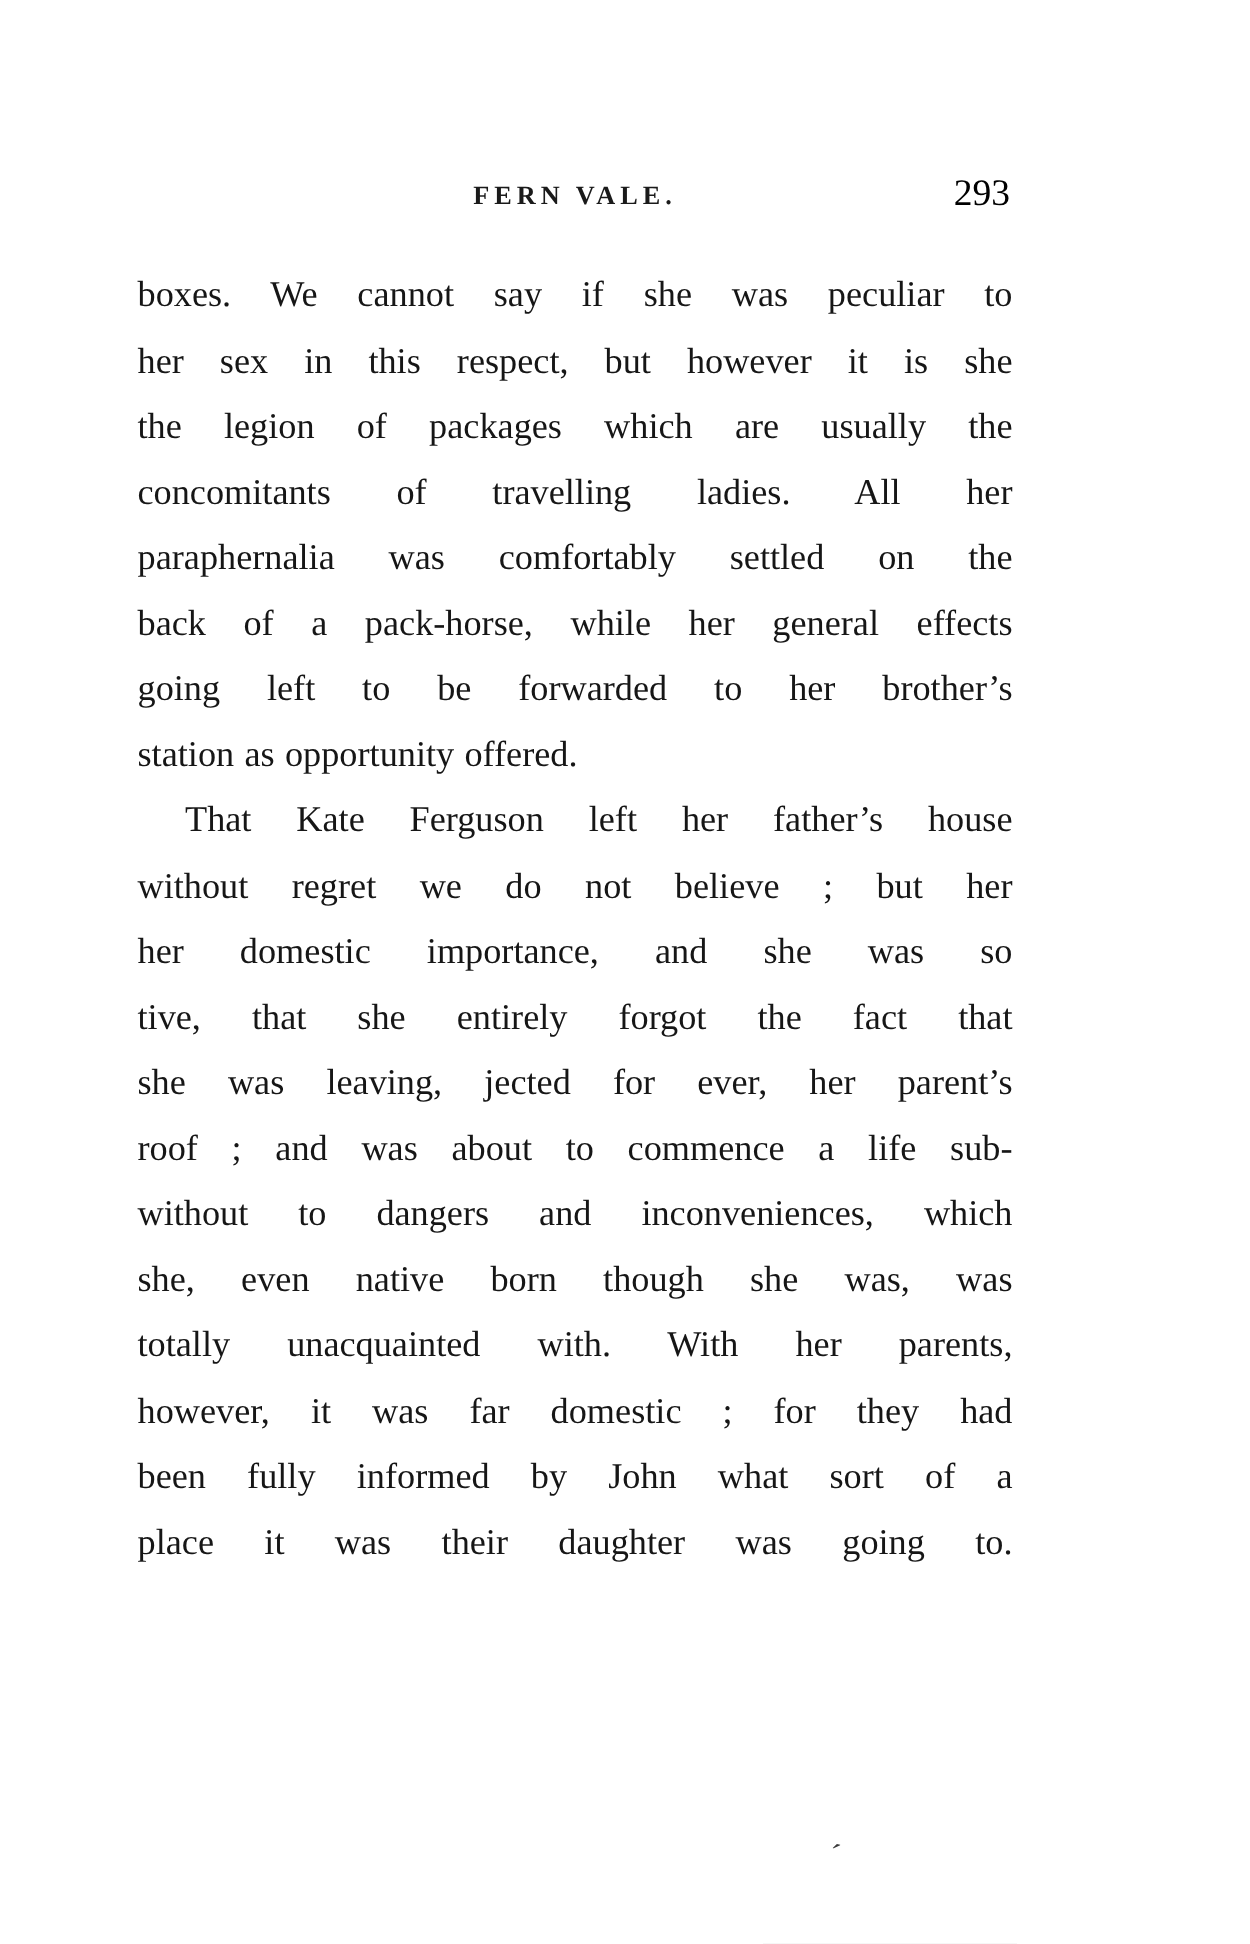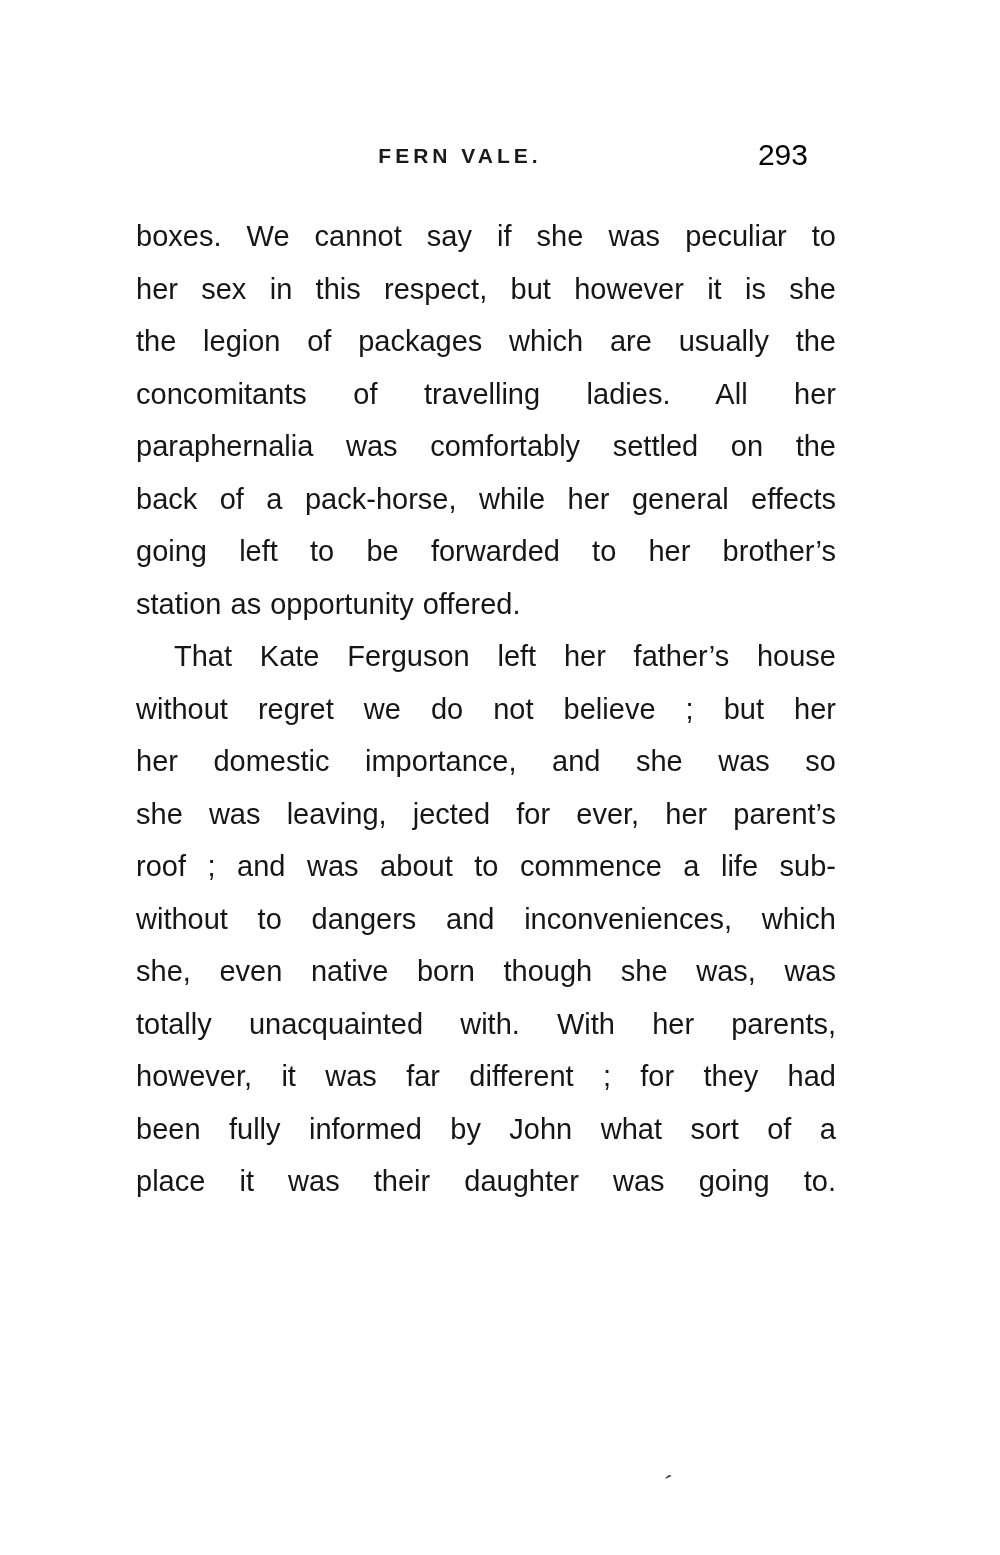--- a/index.html
+++ b/index.html
@@ -13,7 +13,7 @@
     height: 1555px;
     margin: 0 auto;
     background: #ffffff;
-    font-family: Liberation Sans, sans-serif;
+    font-family: Liberation Serif, serif;
     color: #161616;
     overflow: hidden;
   }

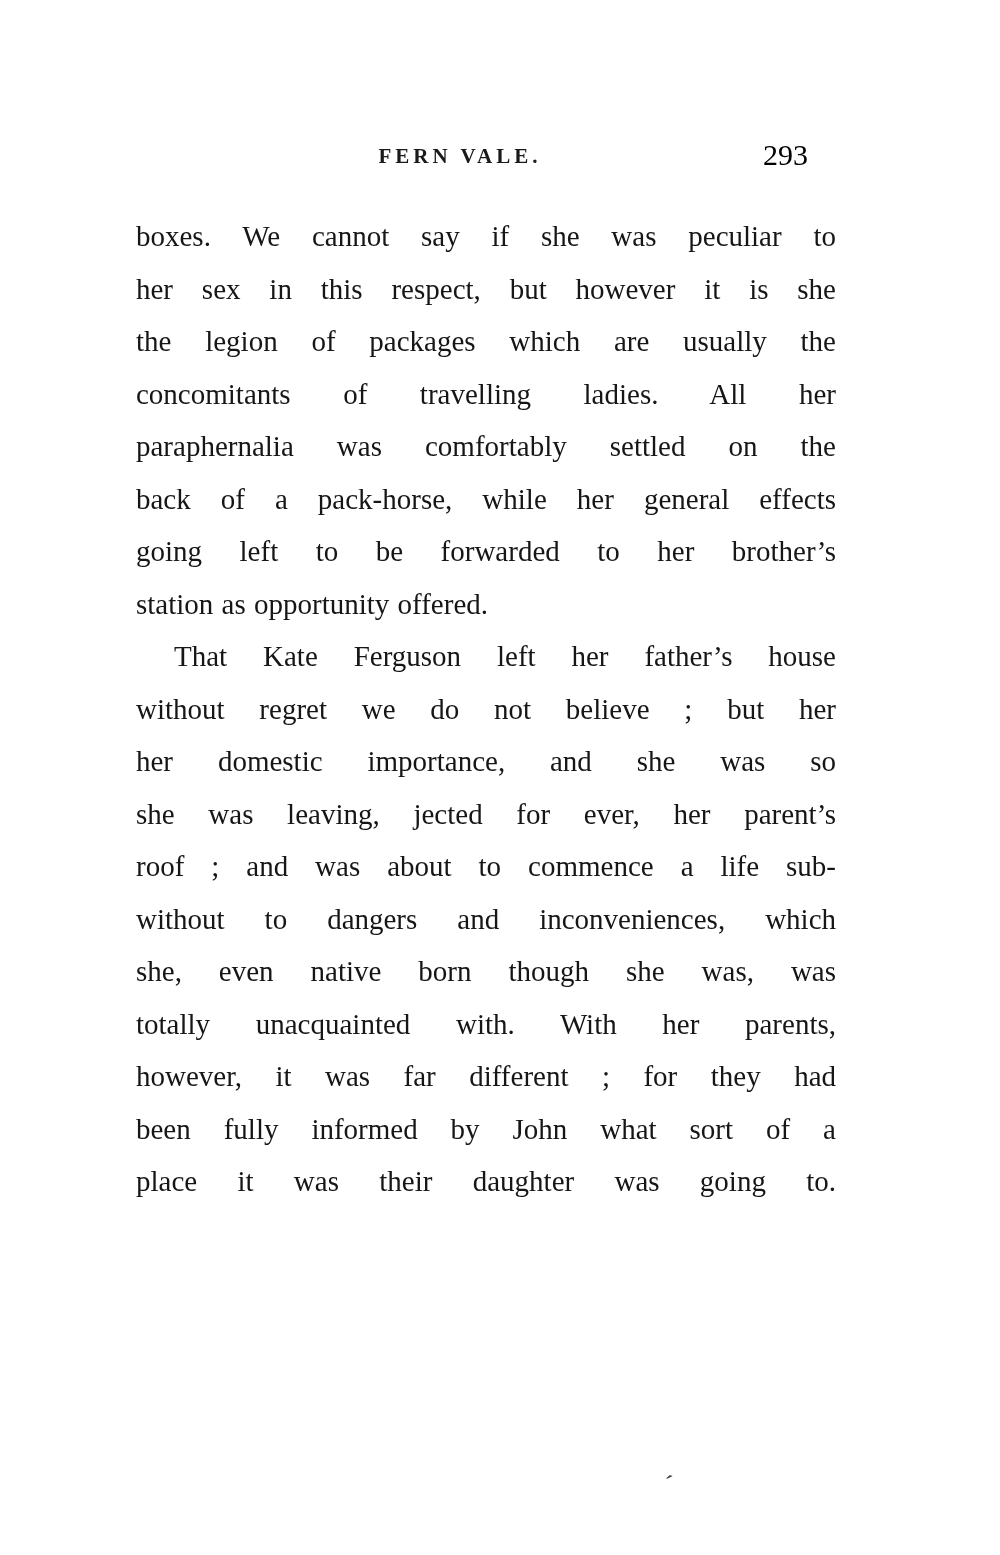--- a/index.html
+++ b/index.html
@@ -49,7 +49,6 @@
     width: 700px;
     font-size: 29px;
     line-height: 52.5px;
-    margin-left: 26px;
   }
   .paragraph {
     margin: 0;

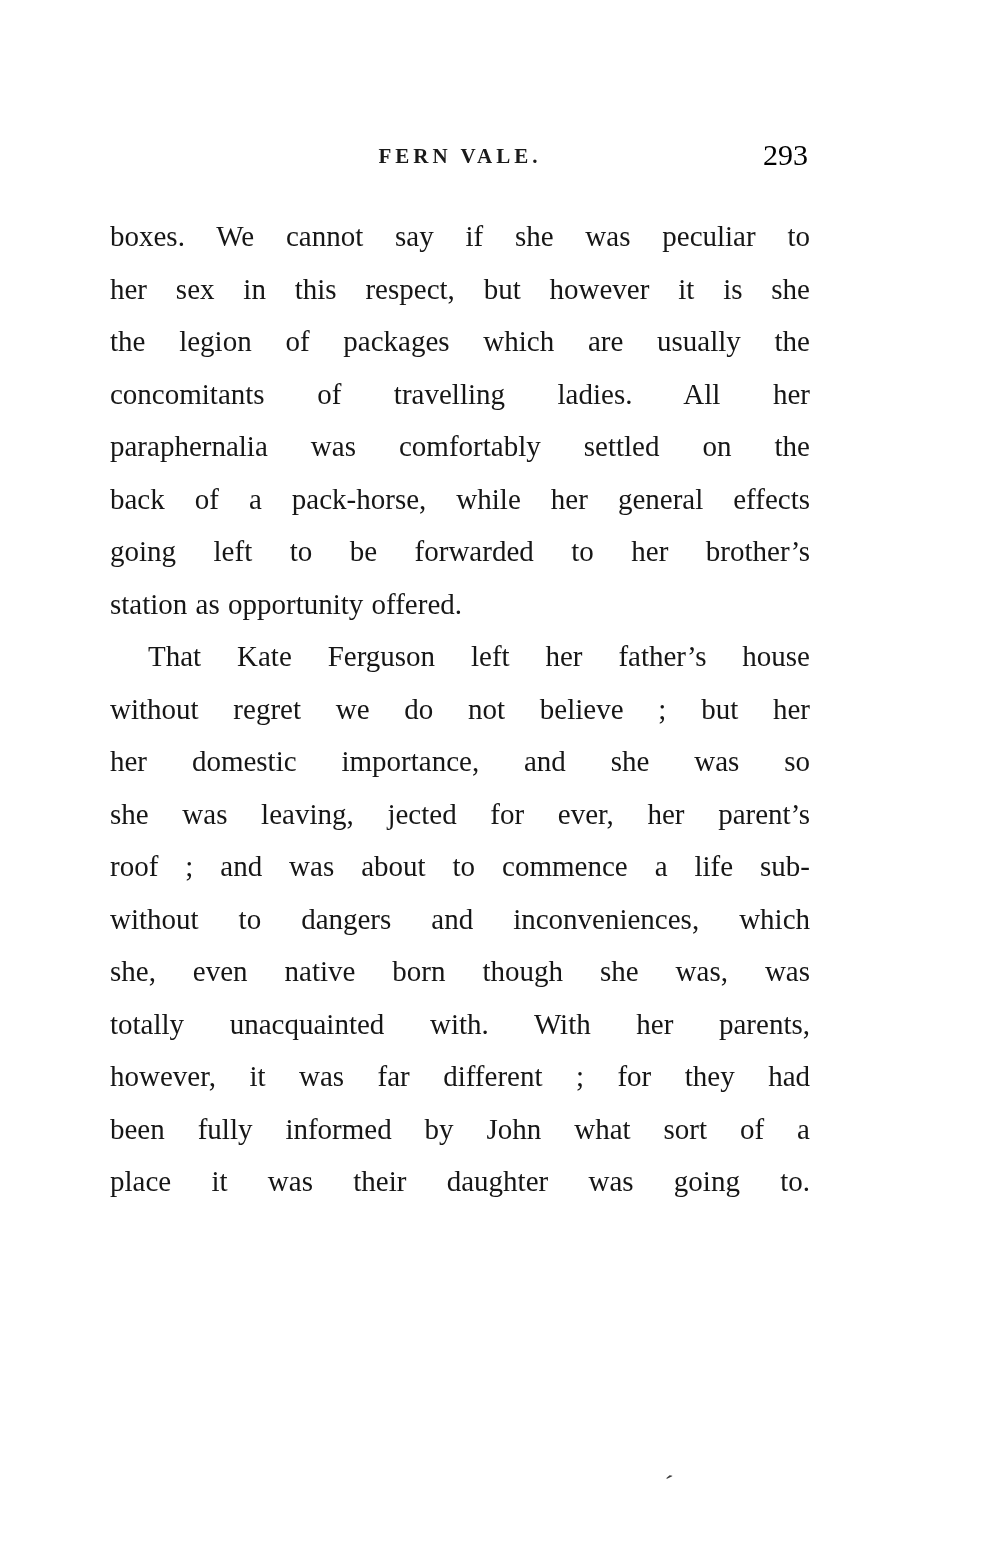--- a/index.html
+++ b/index.html
@@ -99,6 +99,7 @@
         <div class="line indent">That Kate Ferguson left her father’s house</div>
         <div class="line">without regret we do not believe ; but her</div>
         <div class="line">her domestic importance, and she was so</div>
+        <div class="line">tive, that she entirely forgot the fact that</div>
         <div class="line">she was leaving, jected for ever, her parent’s</div>
         <div class="line">roof ; and was about to commence a life sub-</div>
         <div class="line">without to dangers and inconveniences, which</div>

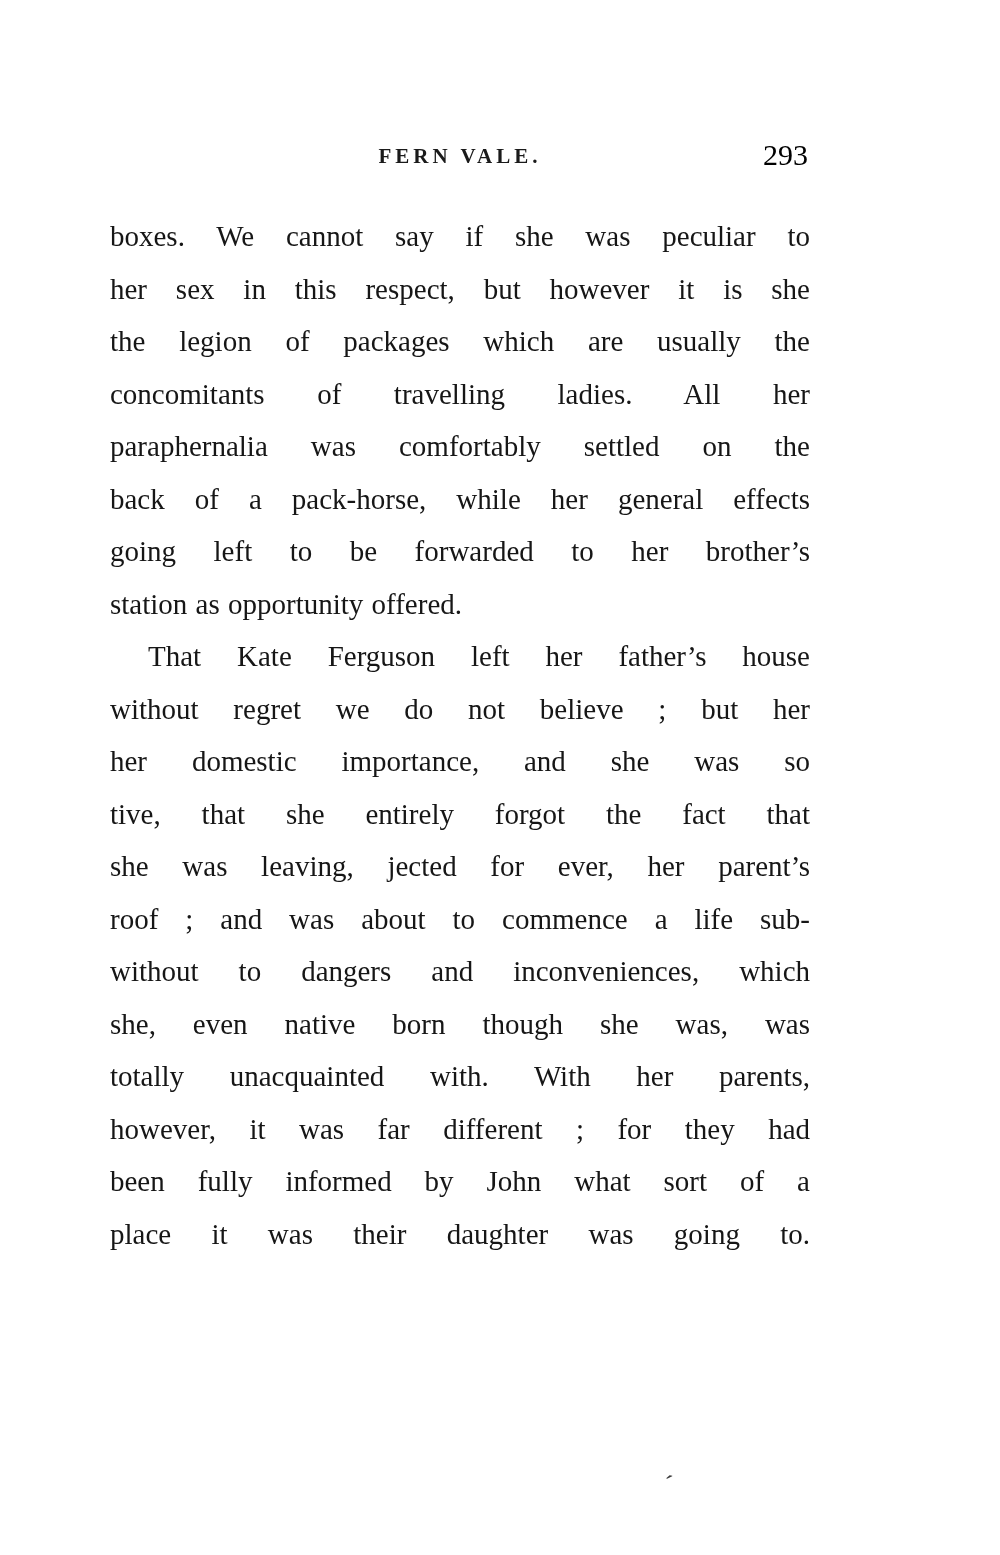--- a/index.html
+++ b/index.html
@@ -105,7 +105,7 @@
         <div class="line">without to dangers and inconveniences, which</div>
         <div class="line">she, even native born though she was, was</div>
         <div class="line">totally unacquainted with.  With her parents,</div>
-        <div class="line">however, it was far different ; for they had</div>
+        <div class="line">however, it was far domestic ; for they had</div>
         <div class="line">been fully informed by John what sort of a</div>
         <div class="line">place it was their daughter was going to.</div>
       </div>

